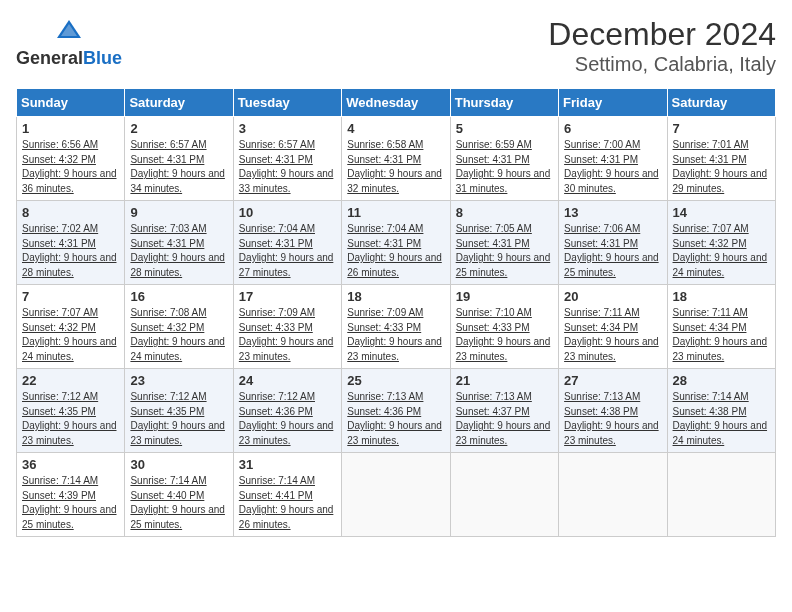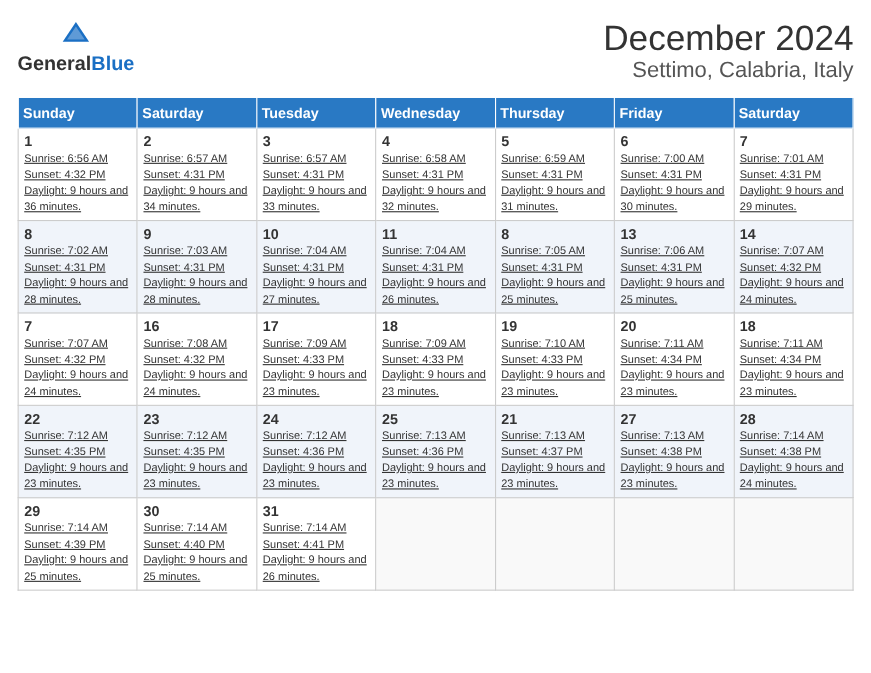--- a/index.html
+++ b/index.html
@@ -243,7 +243,7 @@
       </tr>
       <tr>
         <td>
-          <span class="day-number">29</span>
+          <span class="day-number">36</span>
           <div class="day-info">Sunrise: 7:14 AM<br>Sunset: 4:39 PM<br>Daylight: 9 hours and 25 minutes.</div>
         </td>
         <td>

